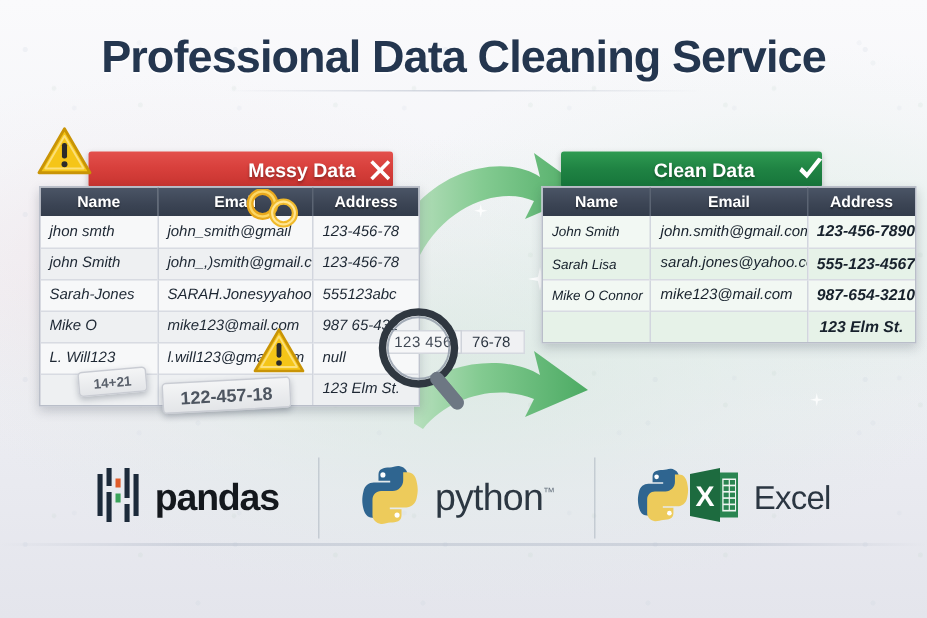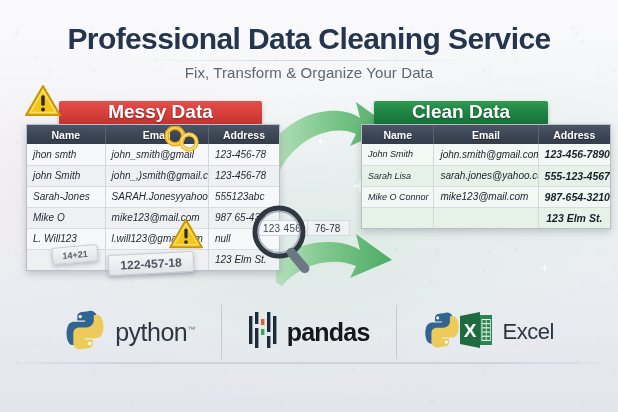--- a/index.html
+++ b/index.html
@@ -184,7 +184,6 @@
 
   <div class="hrule"></div>
   <div class="title">Professional Data Cleaning Service</div>
-  <div class="subtitle">Fix, Transform &amp; Organize Your Data</div>
 
   <div id="arrows">
     <svg width="118" height="190" viewBox="0 0 118 190">

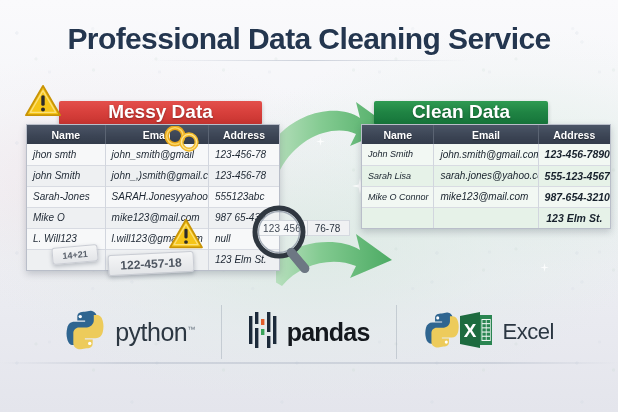--- a/index.html
+++ b/index.html
@@ -53,10 +53,9 @@
   
   .banner {
     position: absolute; height: 24px; border-radius: 2px;
-    display: flex; align-items: center; justify-content: space-between; gap: 8px;
-    color: #fff; font-size: 19px; font-weight: bold;
+    display: flex; align-items: center; justify-content: flex-end; gap: 8px;
+    color: #fff; font-size: 13px; font-weight: bold;
     box-shadow: 0 2px 4px rgba(0,0,0,.22);
-    flex-direction: column;
   }
   .banner .btxt{ text-shadow: 0 1px 2px rgba(0,0,0,.35); }
   #banner-messy {

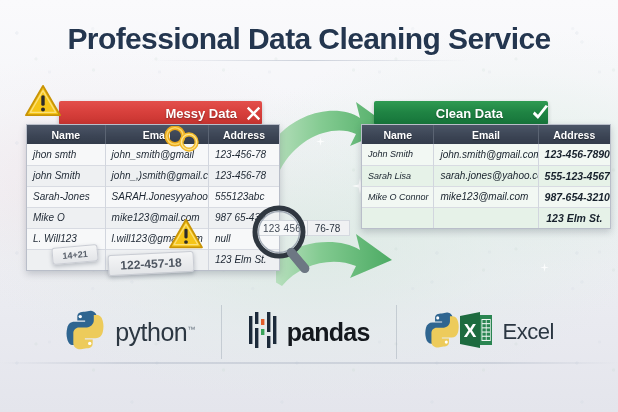--- a/index.html
+++ b/index.html
@@ -368,18 +368,6 @@
 
     <div class="logo-cell">
       <span>
-        <svg width="42" height="42" viewBox="0 0 64 64">
-          <path d="M31.8 4c-6.3 0-11.5 1.3-11.5 7.4v6.2h11.9v1.8H15.6c-5 0-9.3 3.2-10.6 9-1.5 6.6-1.6 10.7 0 17.6 1.2 5.2 4 9 9 9h4.6v-8.3c0-5.7 4.9-10.7 10.7-10.7h11.8c4.8 0 8.7-4 8.7-8.8V11.4C49.8 6.8 45.9 3.3 41.2 2.6 38.1 2.2 34.9 4 31.8 4z" fill="#2f6590"></path>
-          <circle cx="24.8" cy="11.6" r="2.6" fill="#ffffff"></circle>
-          <path d="M32.2 60c6.3 0 11.5-1.3 11.5-7.4v-6.2H31.8v-1.8h16.6c5 0 9.3-3.2 10.6-9 1.5-6.6 1.6-10.7 0-17.6-1.2-5.2-4-9-9-9h-4.6v8.3c0 5.7-4.9 10.7-10.7 10.7H22.9c-4.8 0-8.7 4-8.7 8.8v15.8c0 4.6 3.9 8.1 8.6 8.8 3.1.4 6.3-1.4 9.4-1.4z" fill="#edcb5b"></path>
-          <circle cx="39.2" cy="52.4" r="2.6" fill="#ffffff"></circle>
-        </svg>
-      </span>
-      <span class="logo-word" id="python-word"><span>python</span><span class="sup">™</span></span>
-    </div>
-
-    <div class="logo-cell">
-      <span>
         <svg width="30" height="40" viewBox="0 0 30 40">
           <rect x="1" y="6" width="3.4" height="28" fill="#1c2a3a"></rect>
           <rect x="7" y="2" width="3.4" height="12" fill="#1c2a3a"></rect>
@@ -392,6 +380,18 @@
         </svg>
       </span>
       <span class="logo-word" id="pandas-word">pandas</span>
+    </div>
+
+    <div class="logo-cell">
+      <span>
+        <svg width="42" height="42" viewBox="0 0 64 64">
+          <path d="M31.8 4c-6.3 0-11.5 1.3-11.5 7.4v6.2h11.9v1.8H15.6c-5 0-9.3 3.2-10.6 9-1.5 6.6-1.6 10.7 0 17.6 1.2 5.2 4 9 9 9h4.6v-8.3c0-5.7 4.9-10.7 10.7-10.7h11.8c4.8 0 8.7-4 8.7-8.8V11.4C49.8 6.8 45.9 3.3 41.2 2.6 38.1 2.2 34.9 4 31.8 4z" fill="#2f6590"></path>
+          <circle cx="24.8" cy="11.6" r="2.6" fill="#ffffff"></circle>
+          <path d="M32.2 60c6.3 0 11.5-1.3 11.5-7.4v-6.2H31.8v-1.8h16.6c5 0 9.3-3.2 10.6-9 1.5-6.6 1.6-10.7 0-17.6-1.2-5.2-4-9-9-9h-4.6v8.3c0 5.7-4.9 10.7-10.7 10.7H22.9c-4.8 0-8.7 4-8.7 8.8v15.8c0 4.6 3.9 8.1 8.6 8.8 3.1.4 6.3-1.4 9.4-1.4z" fill="#edcb5b"></path>
+          <circle cx="39.2" cy="52.4" r="2.6" fill="#ffffff"></circle>
+        </svg>
+      </span>
+      <span class="logo-word" id="python-word"><span>python</span><span class="sup">™</span></span>
     </div>
 
     <div class="logo-cell">

